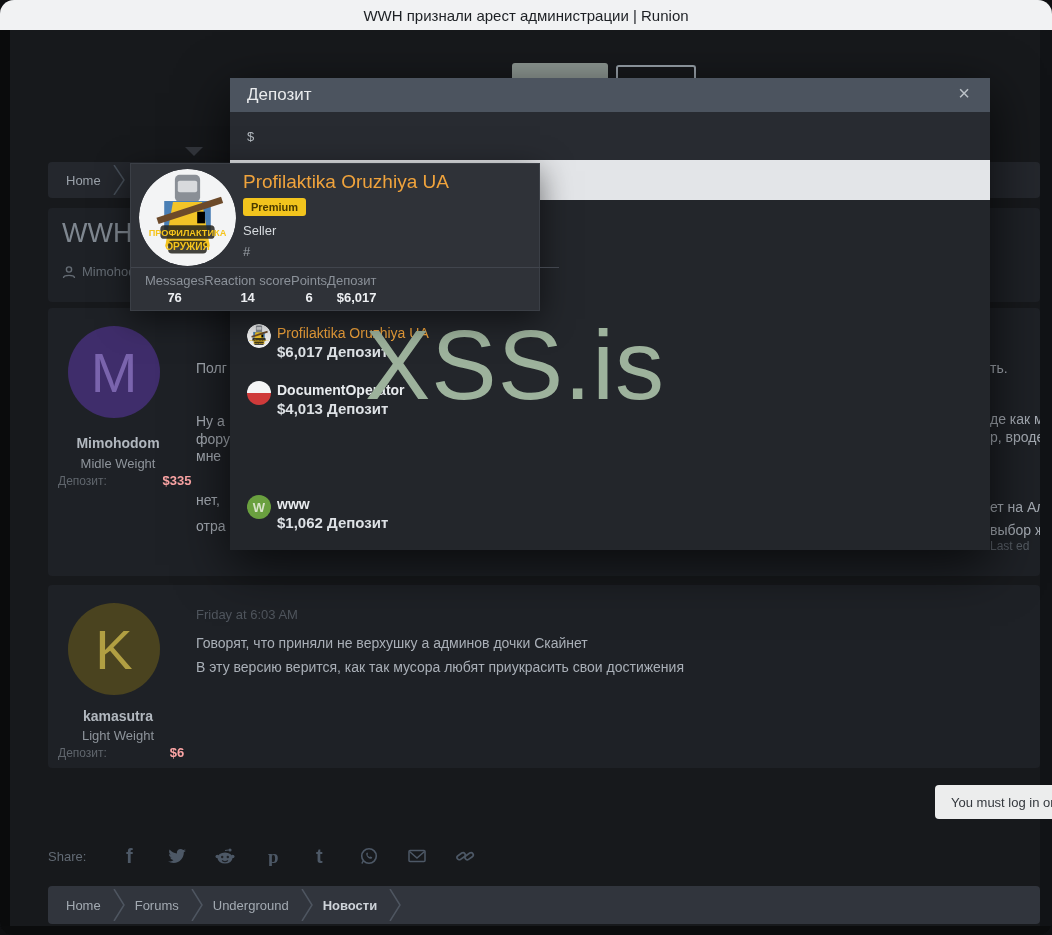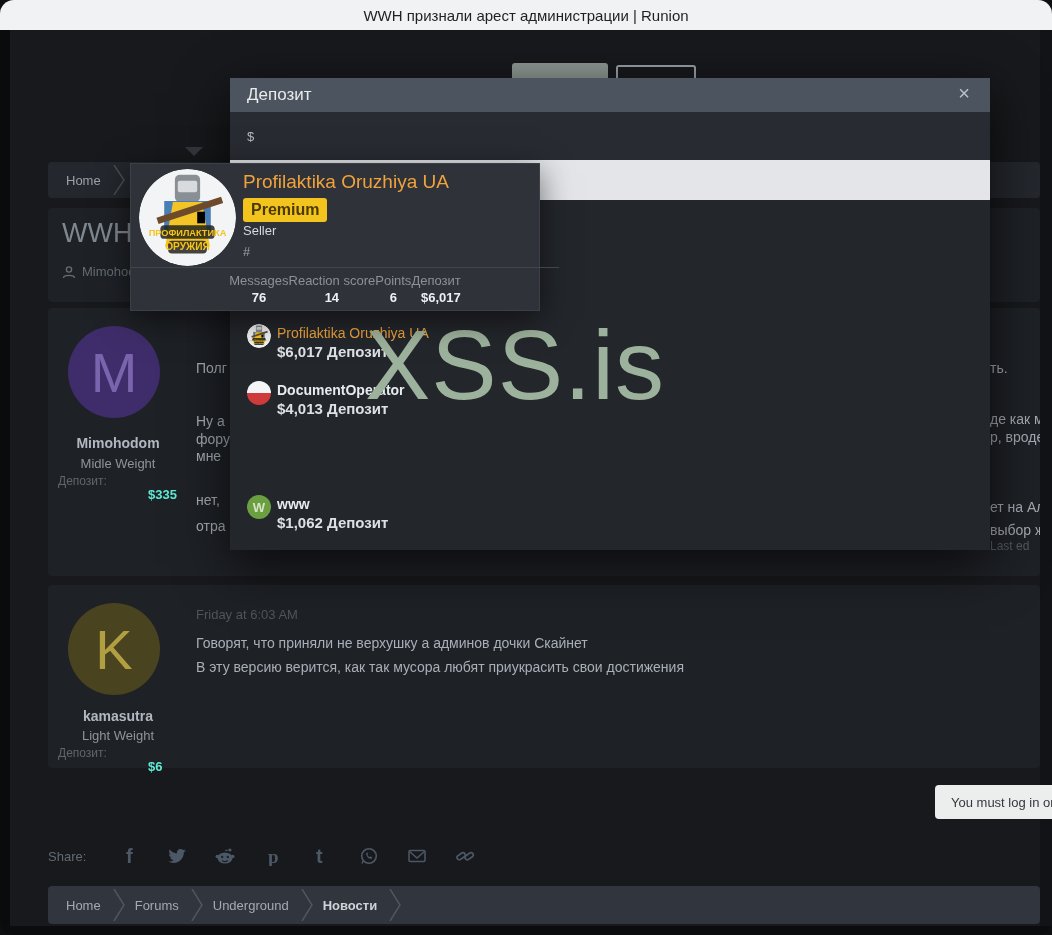--- a/index.html
+++ b/index.html
@@ -119,7 +119,7 @@
   .card-name { position:absolute; left:112px; top:7px; font-size:19px; color:#f0a33c; white-space:nowrap; cursor:pointer; }
   .card-badge {
     position:absolute; left:112px; top:34px; background:#f2c41d; color:#4a3a00;
-    font-size:16px; font-weight:bold; padding:3px 8px; border-radius:3px;
+    font-size:11px; font-weight:bold; padding:3px 8px; border-radius:3px;
   }
   .card-role { position:absolute; left:112px; top:59px; font-size:13px; color:#d6dade; }
   .card-hash { position:absolute; left:112px; top:80px; font-size:13px; color:#9aa0a7; }

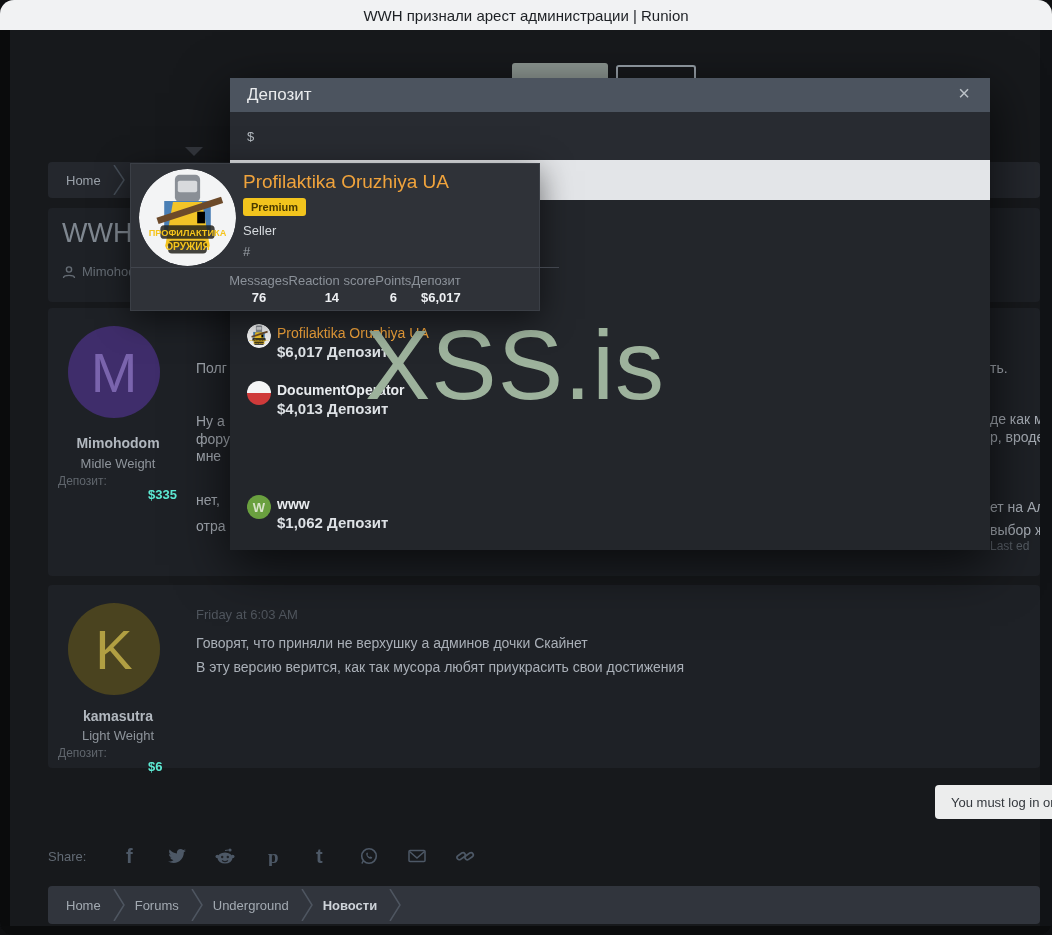--- a/index.html
+++ b/index.html
@@ -125,7 +125,7 @@
   .card-hash { position:absolute; left:112px; top:80px; font-size:13px; color:#9aa0a7; }
   .card-stats {
     position:absolute; left:0; top:103px; width:428px; height:44px;
-    border-top:1px solid #41454d; display:flex; justify-content:center;
+    border-top:1px solid #41454d; display:flex; justify-content:flex-start;
     padding:5px 14px 0 14px;
   }
   .stat-cell { text-align:center; }

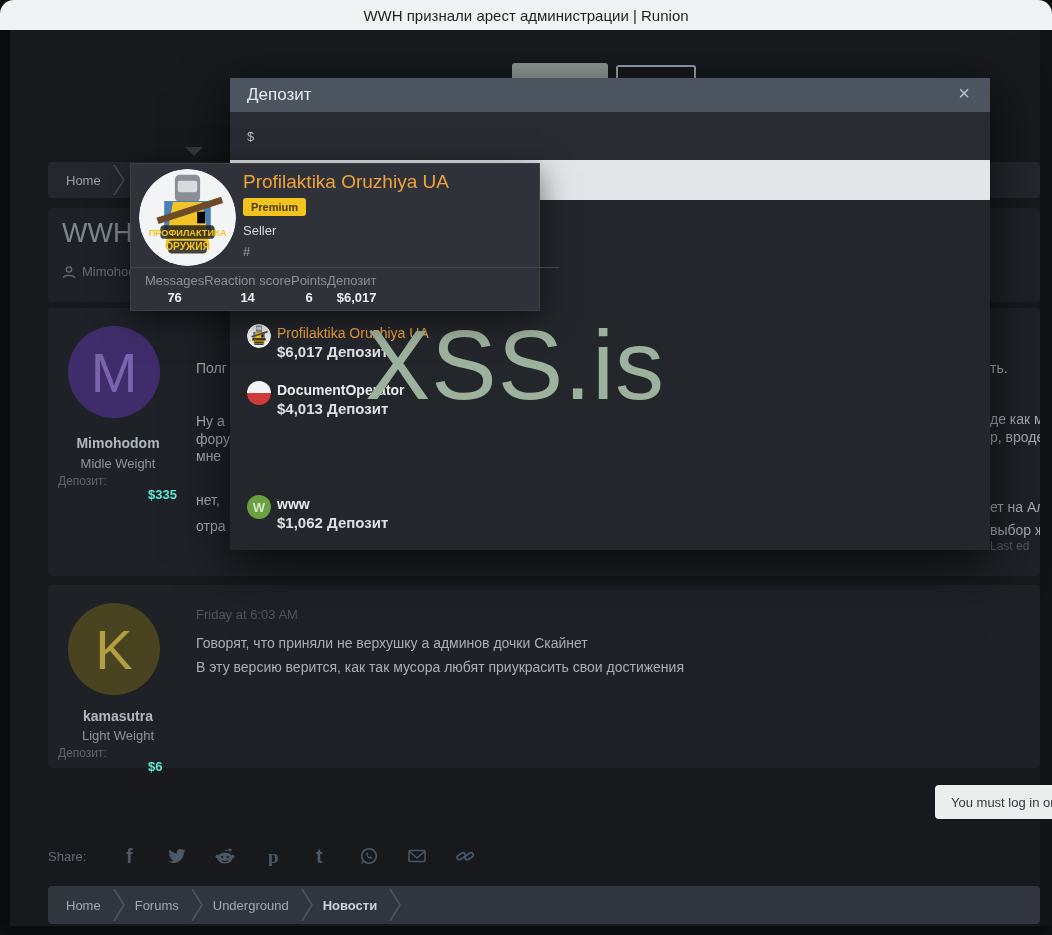--- a/index.html
+++ b/index.html
@@ -53,7 +53,7 @@
   .post-username { position:absolute; left:0; width:140px; text-align:center; font-size:14px; font-weight:bold; color:#b2b8bf; }
   .post-rank     { position:absolute; left:0; width:140px; text-align:center; font-size:13px; color:#8e949b; }
   .dep-label { position:absolute; left:10px; font-size:12px; color:#60666d; }
-  .dep-value { position:absolute; left:100px; width:58px; text-align:left; font-size:13px; font-weight:bold; color:#5eead4;margin-top:14px; }
+  .dep-value { position:absolute; left:100px; width:58px; text-align:center; font-size:13px; font-weight:bold; color:#fca5a5; }
 
   .frag-left  { position:absolute; left:148px; top:0; width:36px; height:268px; overflow:hidden; }
   .frag-right { position:absolute; left:942px; top:0; width:50px; height:268px; overflow:hidden; }

